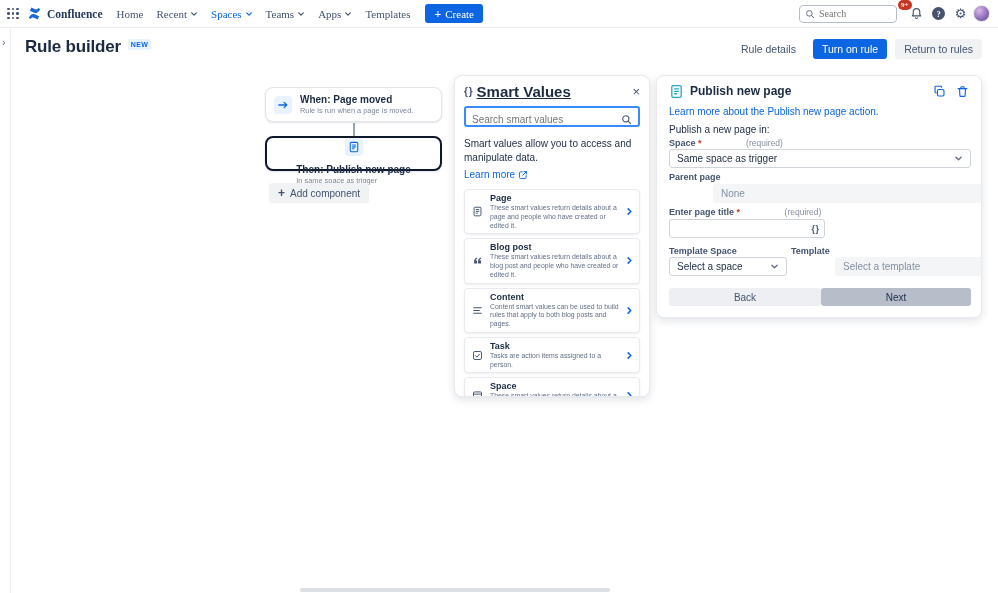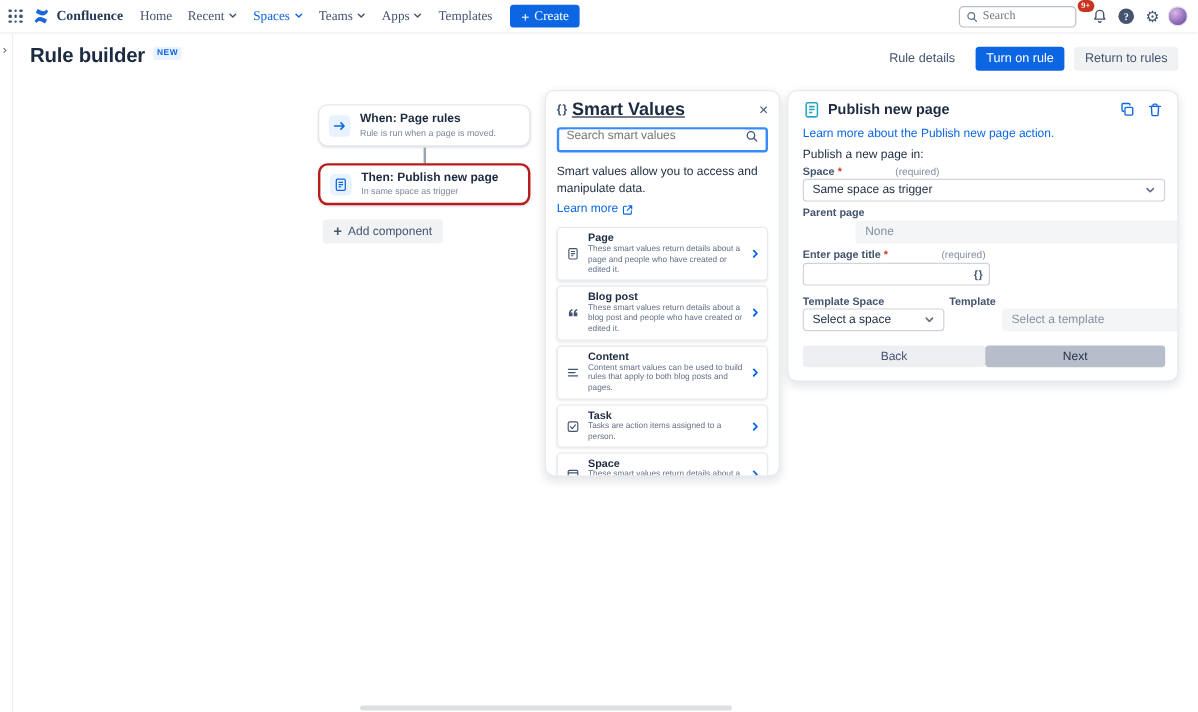--- a/index.html
+++ b/index.html
@@ -229,7 +229,7 @@
         </svg>
     </span>
     <span class="flow-text">
-      <span class="flow-title">When: Page rules</span>
+      <span class="flow-title">When: Page moved</span>
       <span class="flow-sub">Rule is run when a page is moved.</span>
     </span>
   </div>

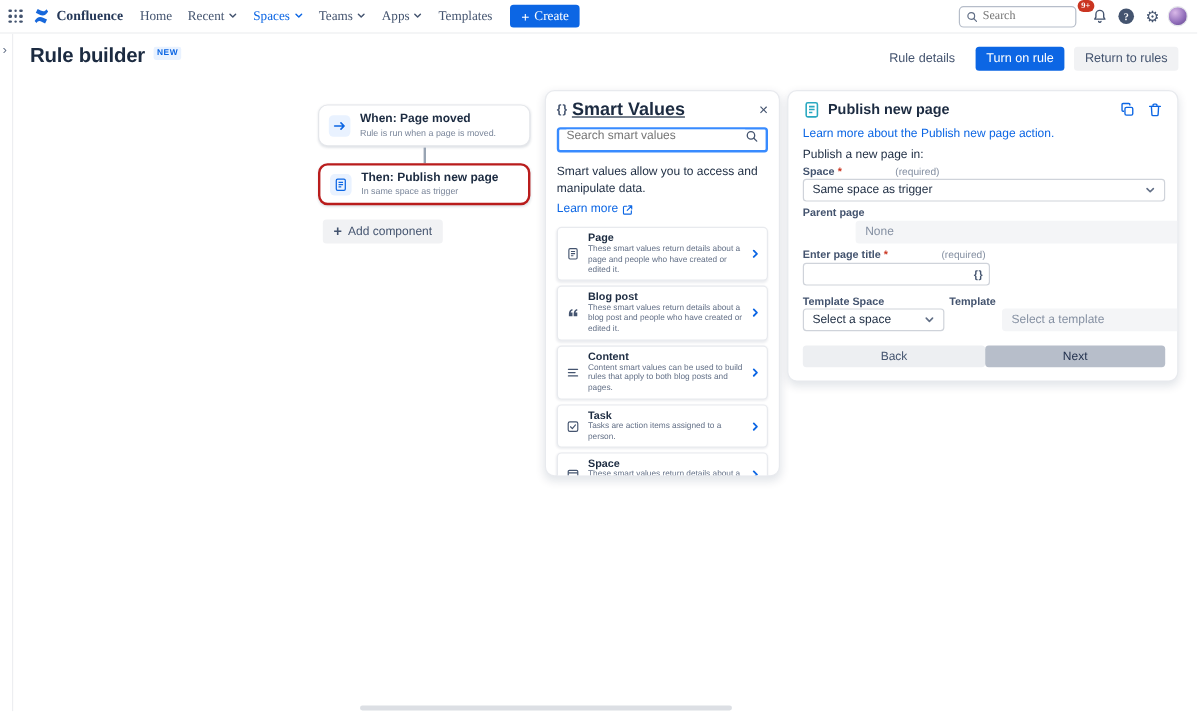--- a/index.html
+++ b/index.html
@@ -74,7 +74,7 @@
   .braces { font-weight:700; color:#44546F; letter-spacing:-1px; font-size:10px; }
   .sv-title { font-size:15px; font-weight:600; color:#1C2B41;text-decoration:underline; }
   .sv-close { margin-left:auto; font-size:13px; color:#44546F; cursor:pointer; line-height:1; background:none; border:none; }
-  .sv-search { display:flex; align-items:flex-start; margin-top:7px; height:21px; border:2px solid #388BFF;
+  .sv-search { display:flex; align-items:flex-end; margin-top:7px; height:21px; border:2px solid #388BFF;
                border-radius:3px; padding:0 6px; }
   .sv-search input { flex:1; border:none; outline:none; font-size:10px; color:#44546F; min-width:0; font-family:inherit; }
   .sv-search .mag { color:#44546F; flex:none; display:flex; }

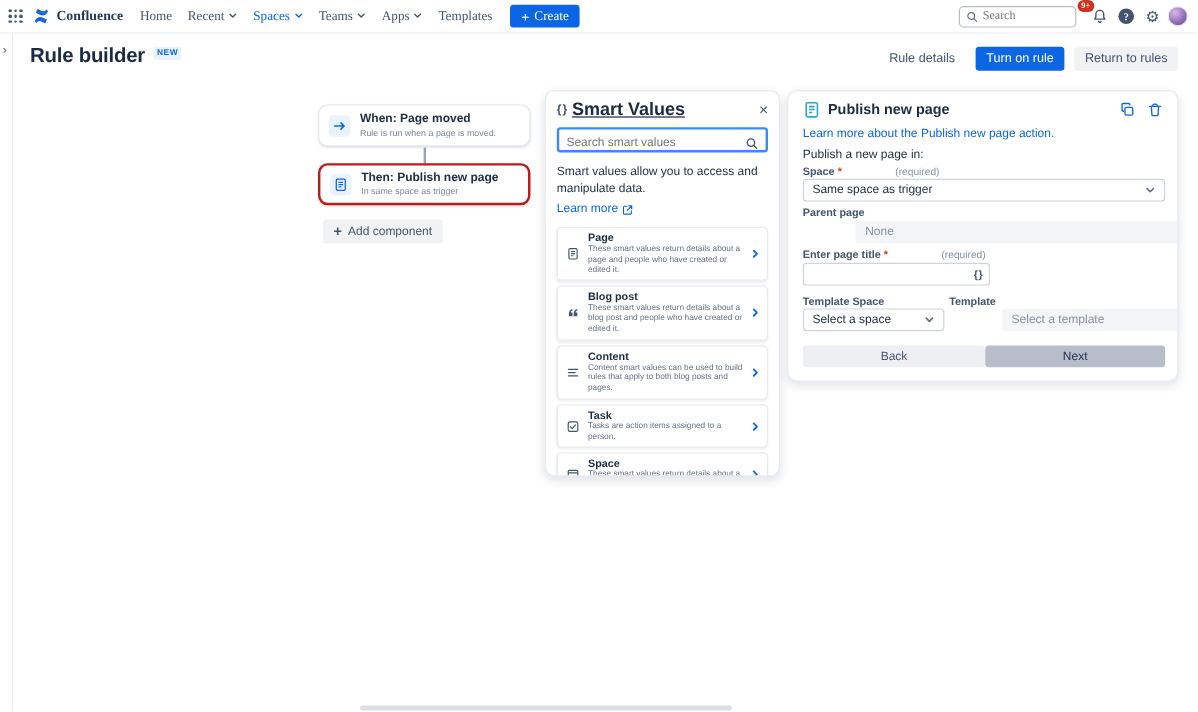--- a/index.html
+++ b/index.html
@@ -54,7 +54,7 @@
                border-radius:8px; box-shadow:0 1px 2px rgba(9,30,66,.12); display:flex; align-items:center;
                gap:8px; padding:0 8px; cursor:pointer; }
   .flow-card.trigger { top:87px; }
-  .flow-card.action  { top:136px; border:2px solid #b91c1c; }
+  .flow-card.action  { top:136px; border:2px solid #0f172a;flex-direction:column; }
   .flow-icon { width:18px; height:18px; border-radius:4px; background:#E9F2FF; color:#0C66E4;
                display:flex; align-items:center; justify-content:center; flex:none; }
   .flow-text { display:flex; flex-direction:column; gap:1px; min-width:0; }

